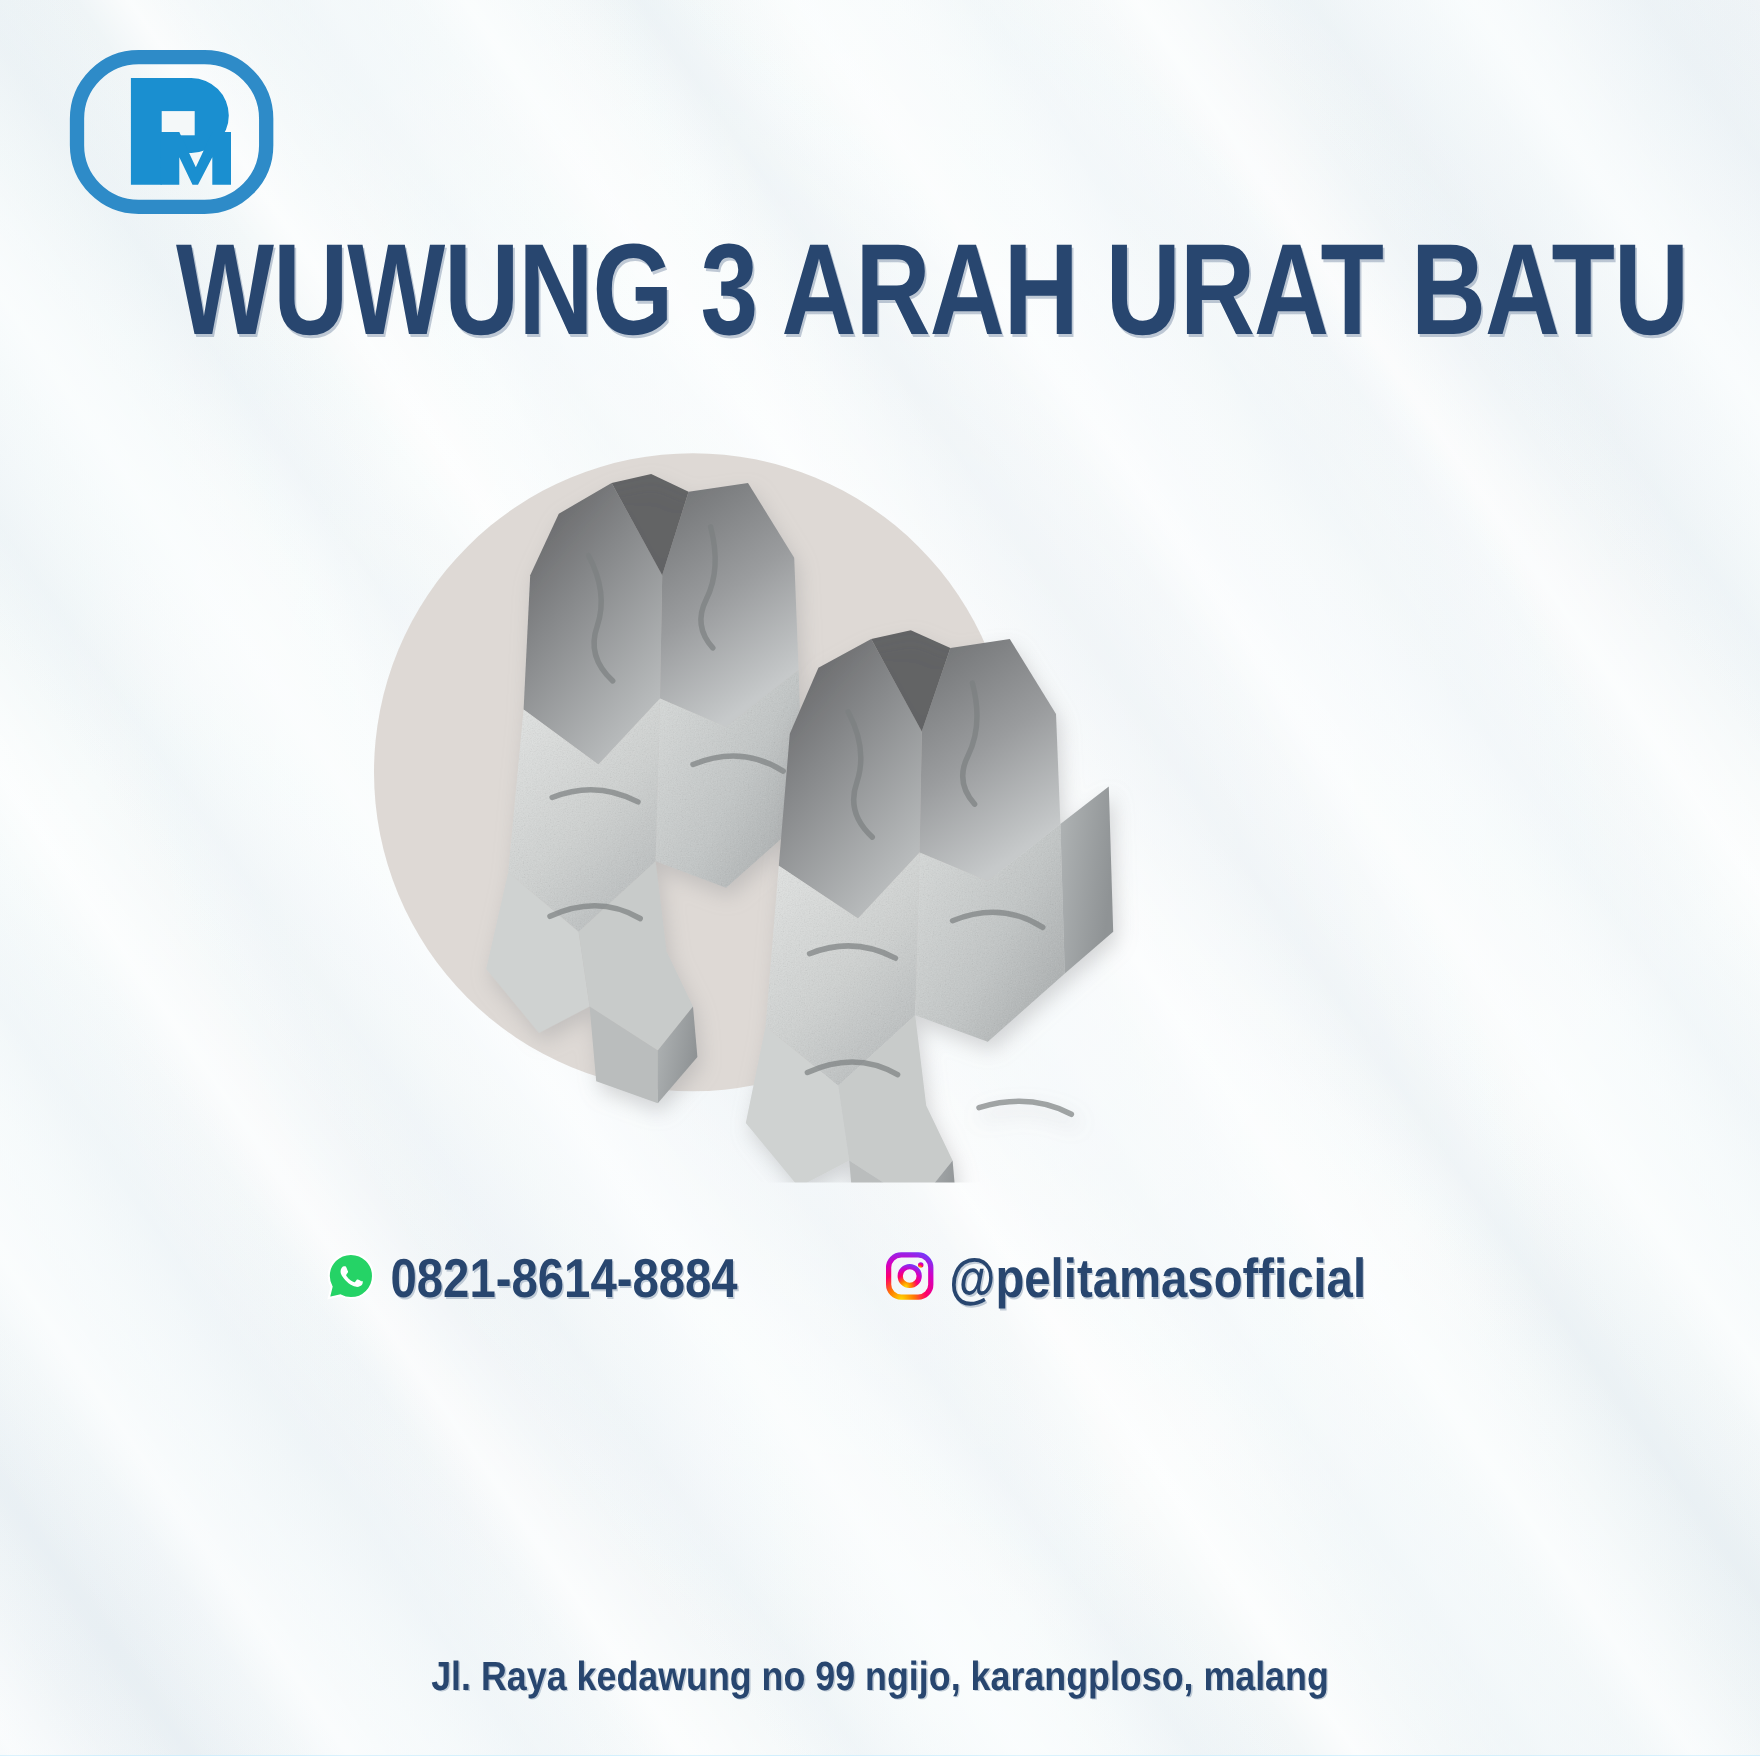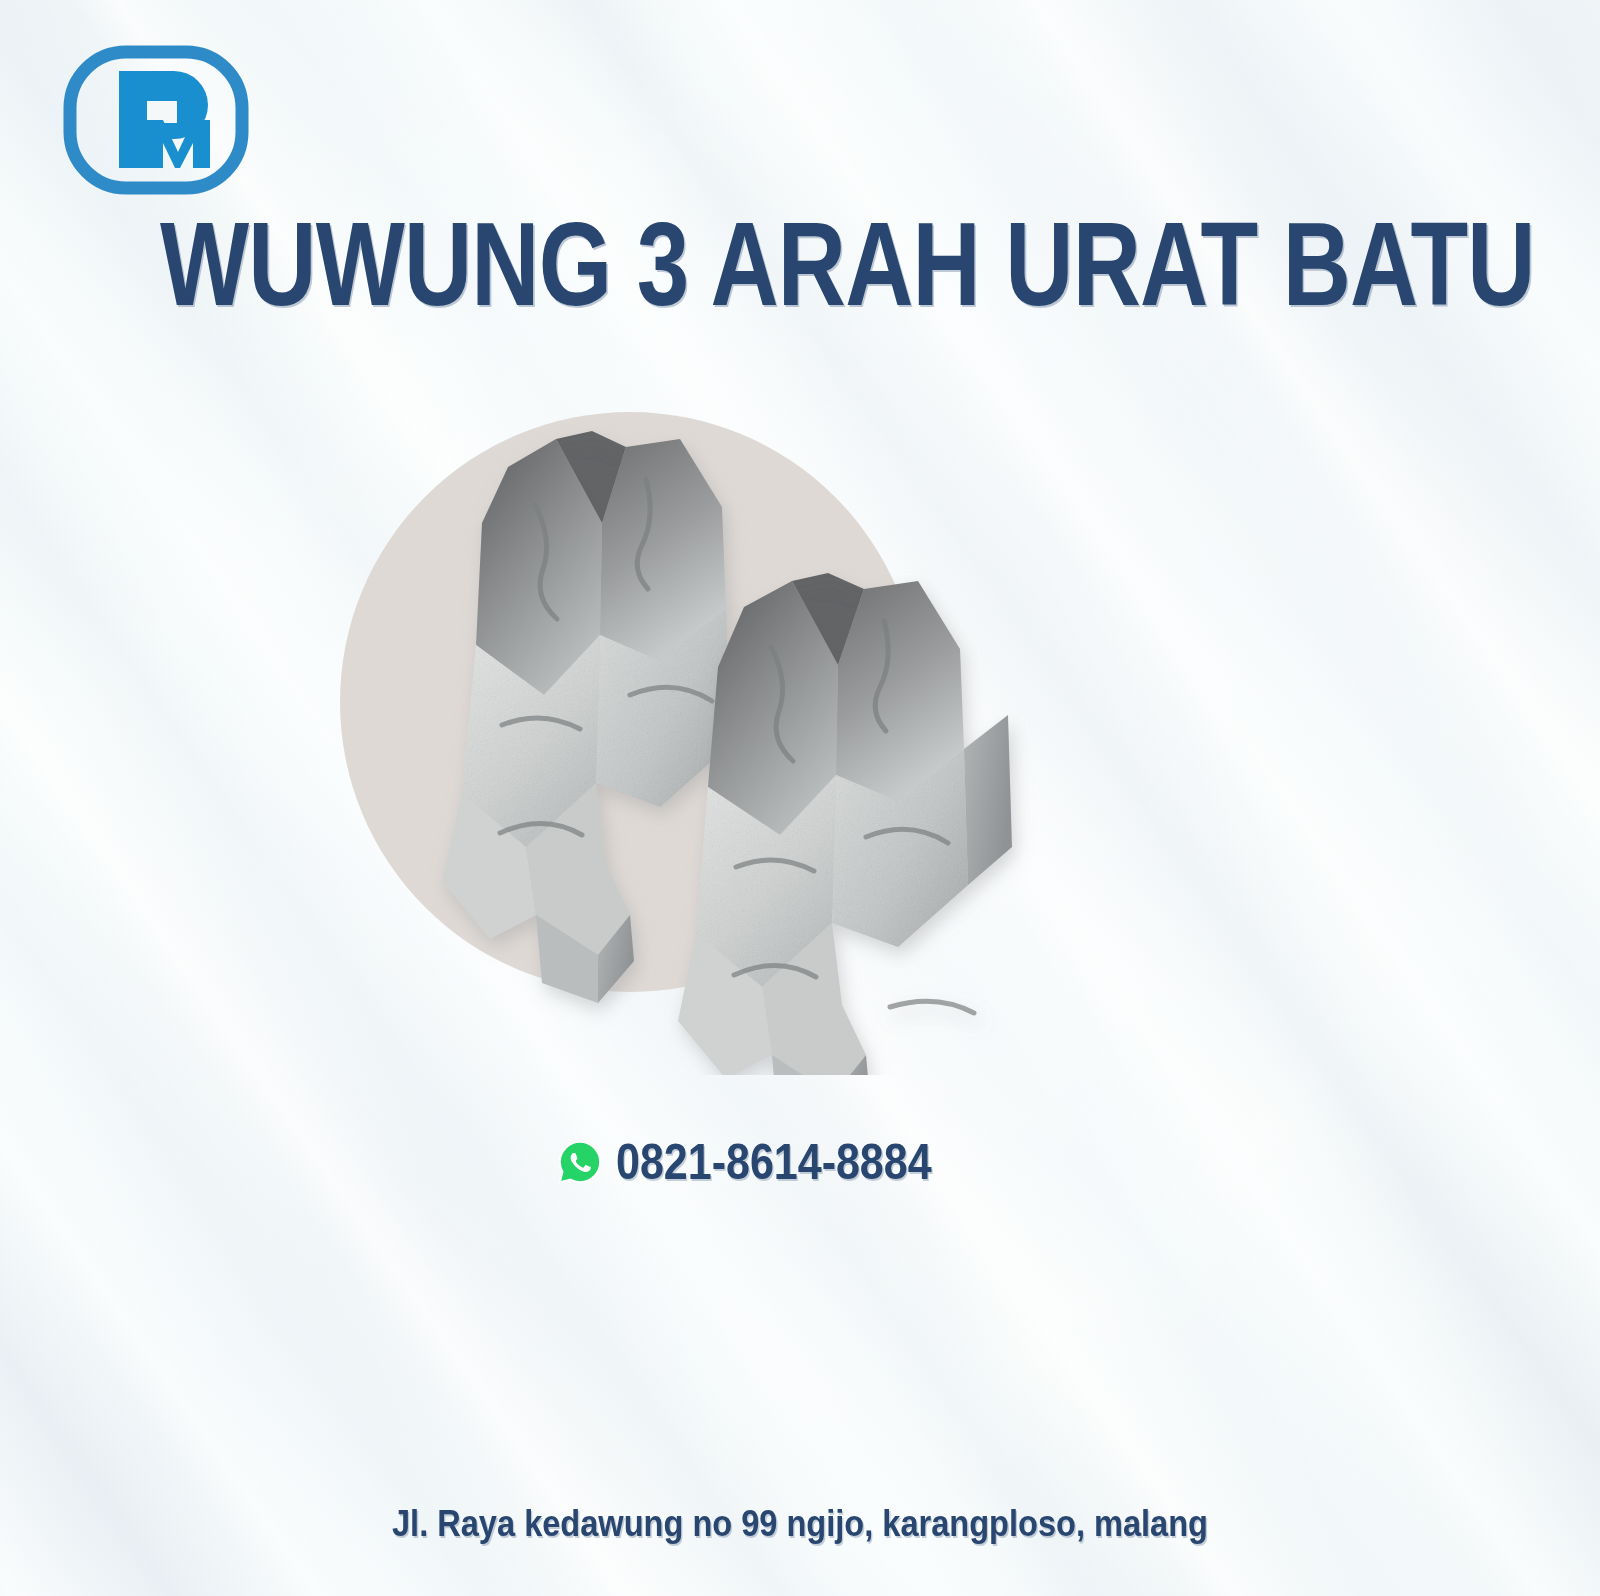--- a/index.html
+++ b/index.html
@@ -114,7 +114,6 @@
   }
   .contact-item {
     display: flex;
-    align-items: center;
     gap: 13px;
   }
   .contact-icon { width: 46px; height: 46px; flex: 0 0 auto; }

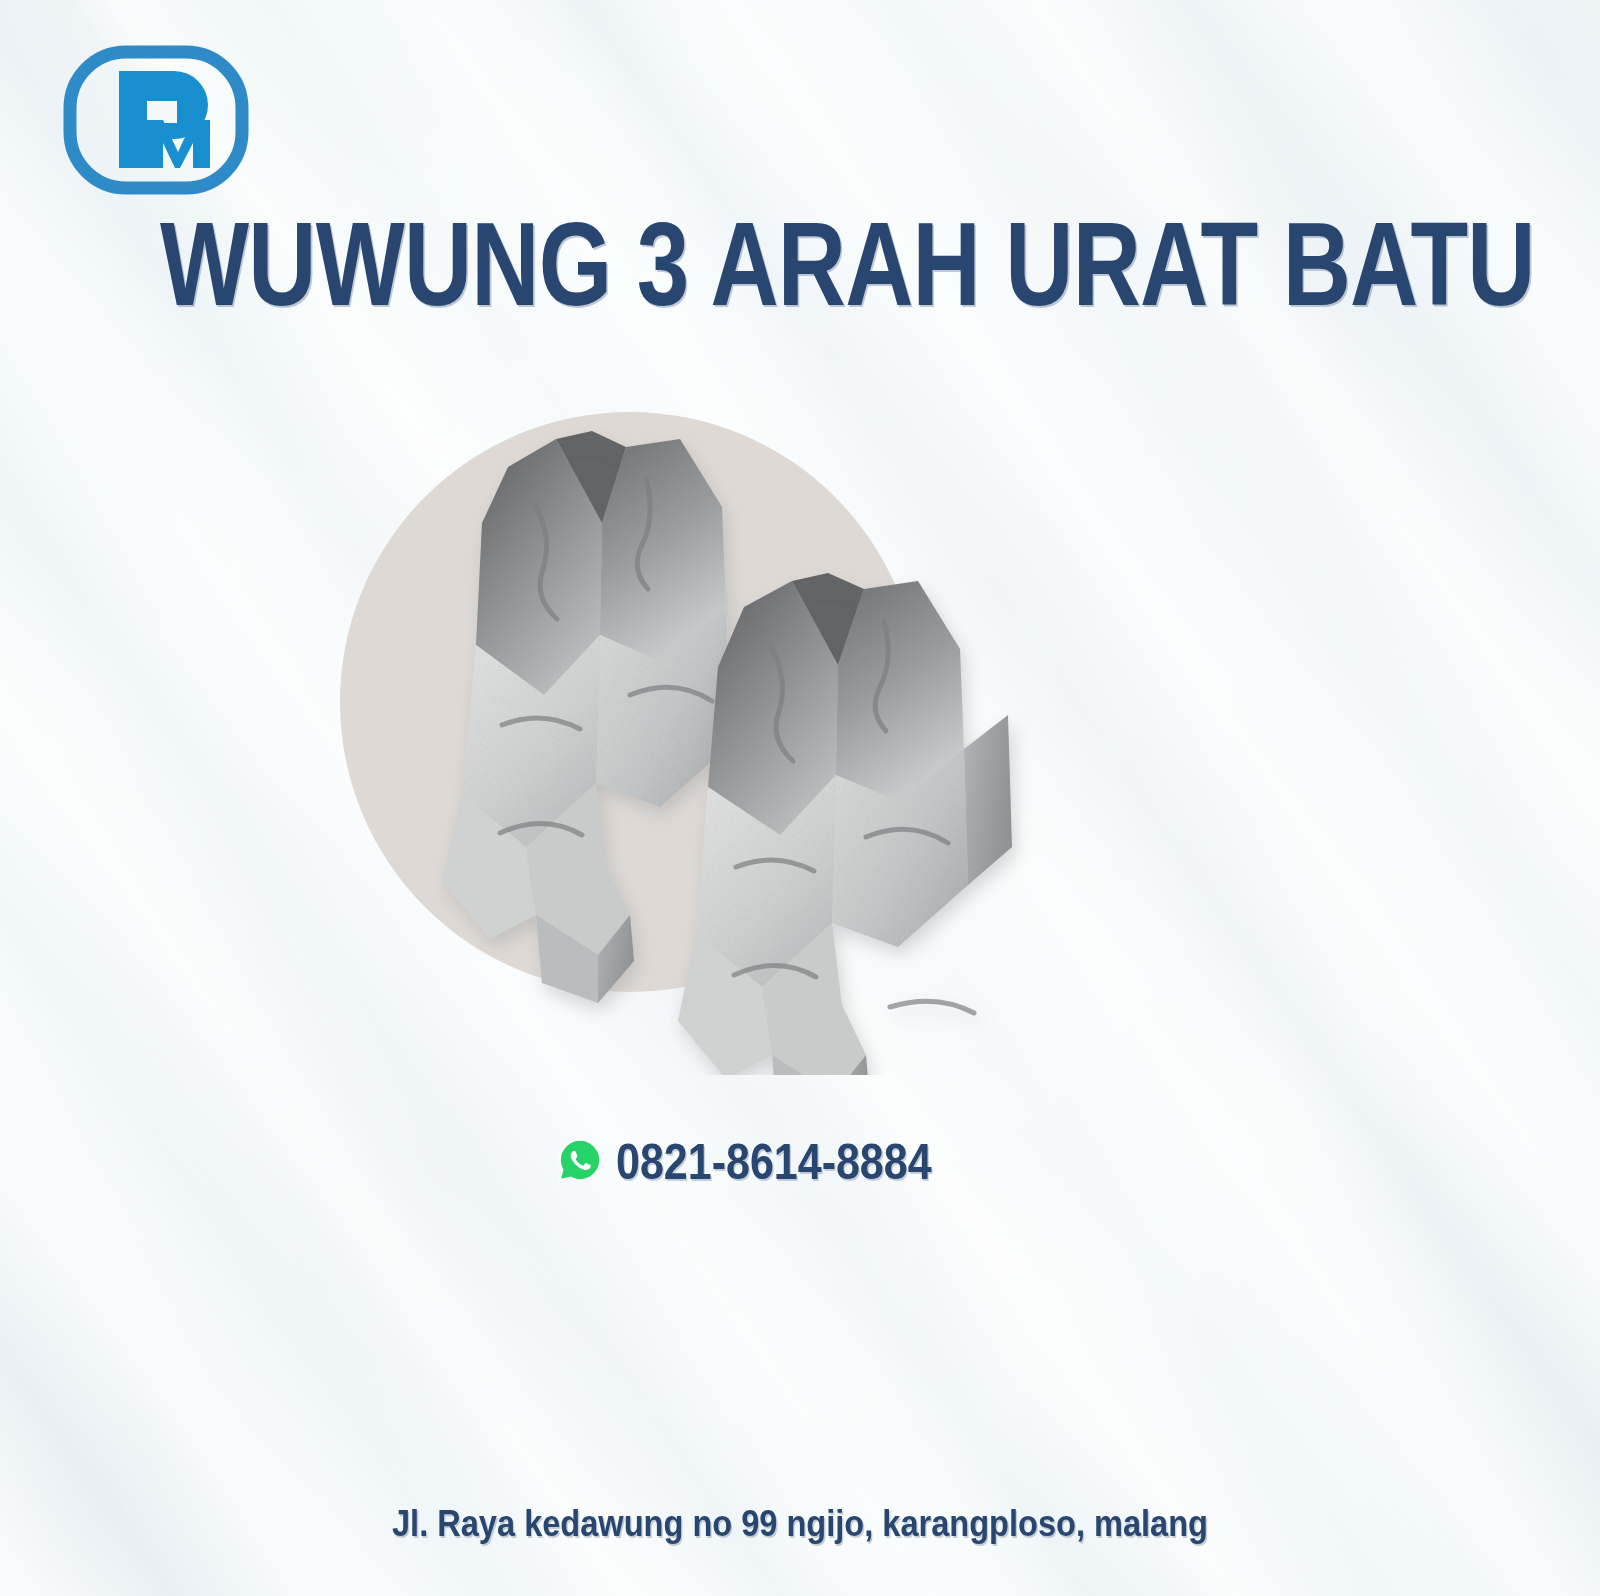--- a/index.html
+++ b/index.html
@@ -302,6 +302,25 @@
 
     <span class="gap-sep"></span>
 
+    <div class="contact-item">
+      <span class="contact-icon">
+        <svg viewBox="0 0 48 48" xmlns="http://www.w3.org/2000/svg">
+          <defs>
+            <radialGradient id="igGrad" cx="0.3" cy="1.05" r="1.2">
+              <stop offset="0%" stop-color="#ffd600"></stop>
+              <stop offset="25%" stop-color="#ff7a00"></stop>
+              <stop offset="50%" stop-color="#ff0069"></stop>
+              <stop offset="75%" stop-color="#d300c5"></stop>
+              <stop offset="100%" stop-color="#7638fa"></stop>
+            </radialGradient>
+          </defs>
+          <rect x="4" y="4" width="40" height="40" rx="12" ry="12" fill="none" stroke="url(#igGrad)" stroke-width="5"></rect>
+          <circle cx="24" cy="24" r="9" fill="none" stroke="url(#igGrad)" stroke-width="5"></circle>
+          <circle cx="34.5" cy="13.5" r="2.6" fill="url(#igGrad)"></circle>
+        </svg>
+      </span>
+      <span class="contact-text">@pelitamasofficial</span>
+    </div>
 
   </div>
 

